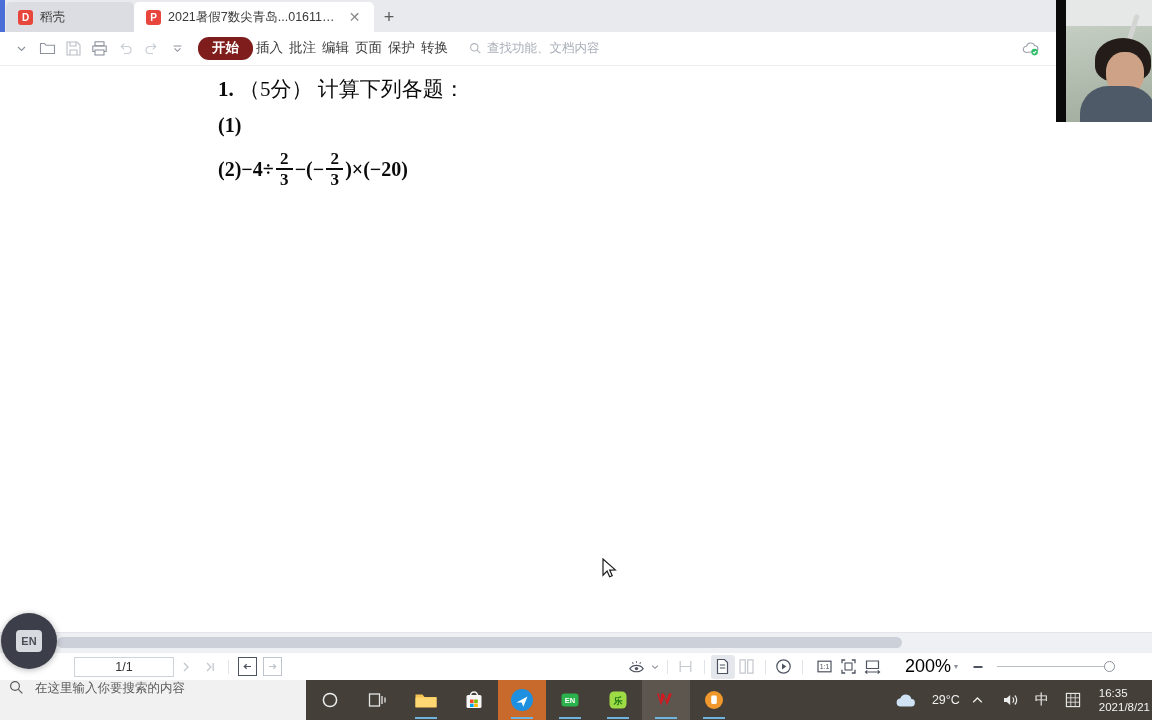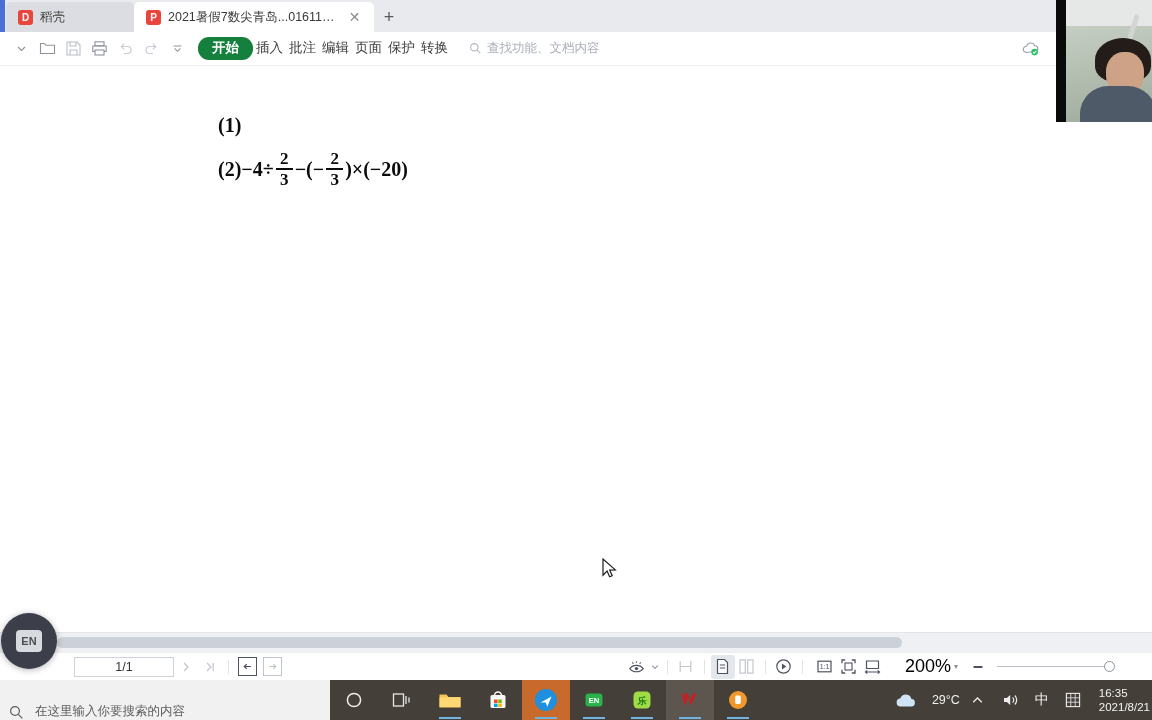--- a/index.html
+++ b/index.html
@@ -65,7 +65,7 @@
     white-space: nowrap; line-height: 1.2;
   }
   .ribbon-item.active {
-    background: #15803d; color: #ffffff; border-radius: 11px;
+    background: #7f1d1d; color: #ffffff; border-radius: 11px;
     font-weight: bold; padding: 3px 14px;
   }
   .tb-search {

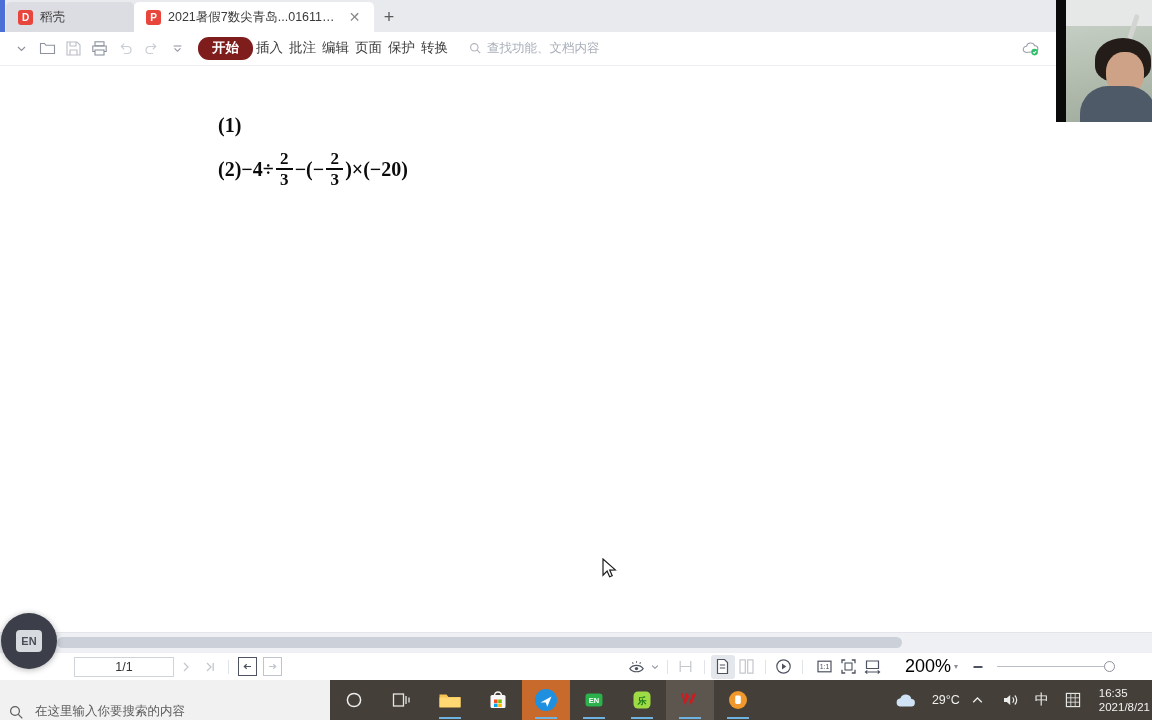--- a/index.html
+++ b/index.html
@@ -295,6 +295,11 @@
 
   <div class="doc">
 
+    <div class="q-title">
+      <b>1</b><b>.</b>
+      <span>（5分）</span>
+      <span>计算下列各题：</span>
+    </div>
 
     <div class="eq eq1">
       <span>(1)</span>

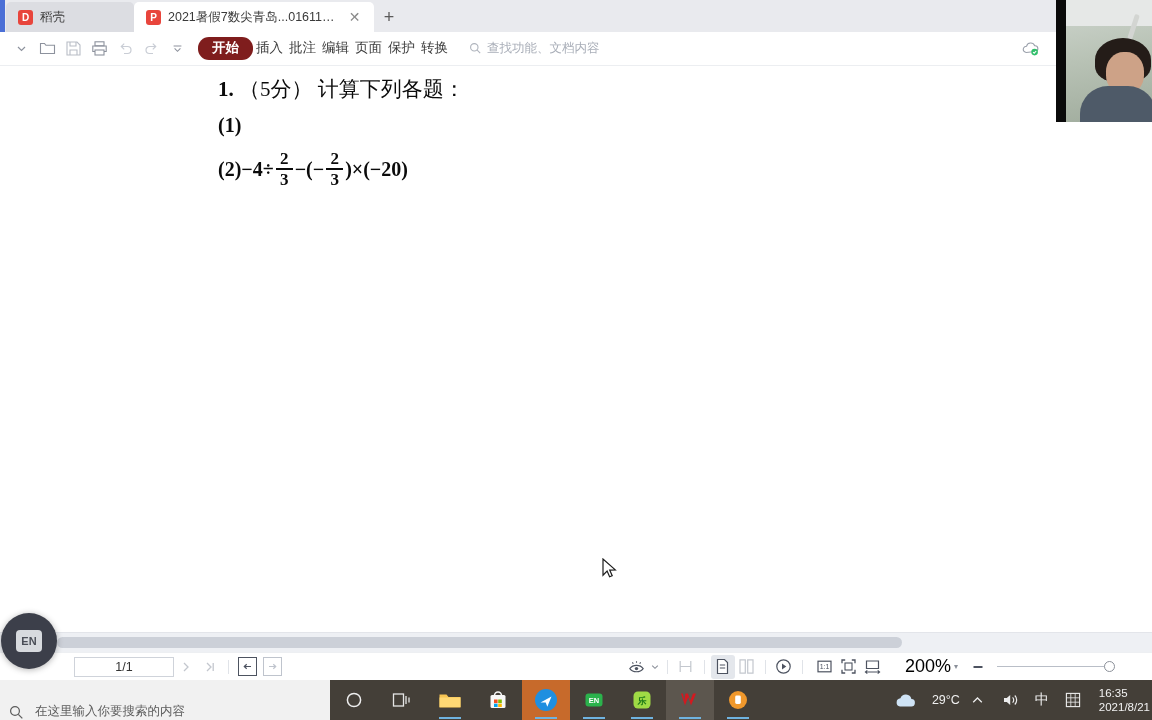--- a/index.html
+++ b/index.html
@@ -166,8 +166,8 @@
     background: #443f38; display: flex; align-items: center;
   }
   .tb-search-win {
-    width: 330px; height: 40px; background: #f1f1f1;
-    display: flex; align-items: flex-end; gap: 11px; padding-left: 9px;
+    width: 306px; height: 40px; background: #f1f1f1;
+    display: flex; align-items: flex-start; gap: 11px; padding-left: 9px;
   }
   .tb-search-win .txt { font-size: 12.5px; color: #5c5c5c; }
   .tk-btn {

